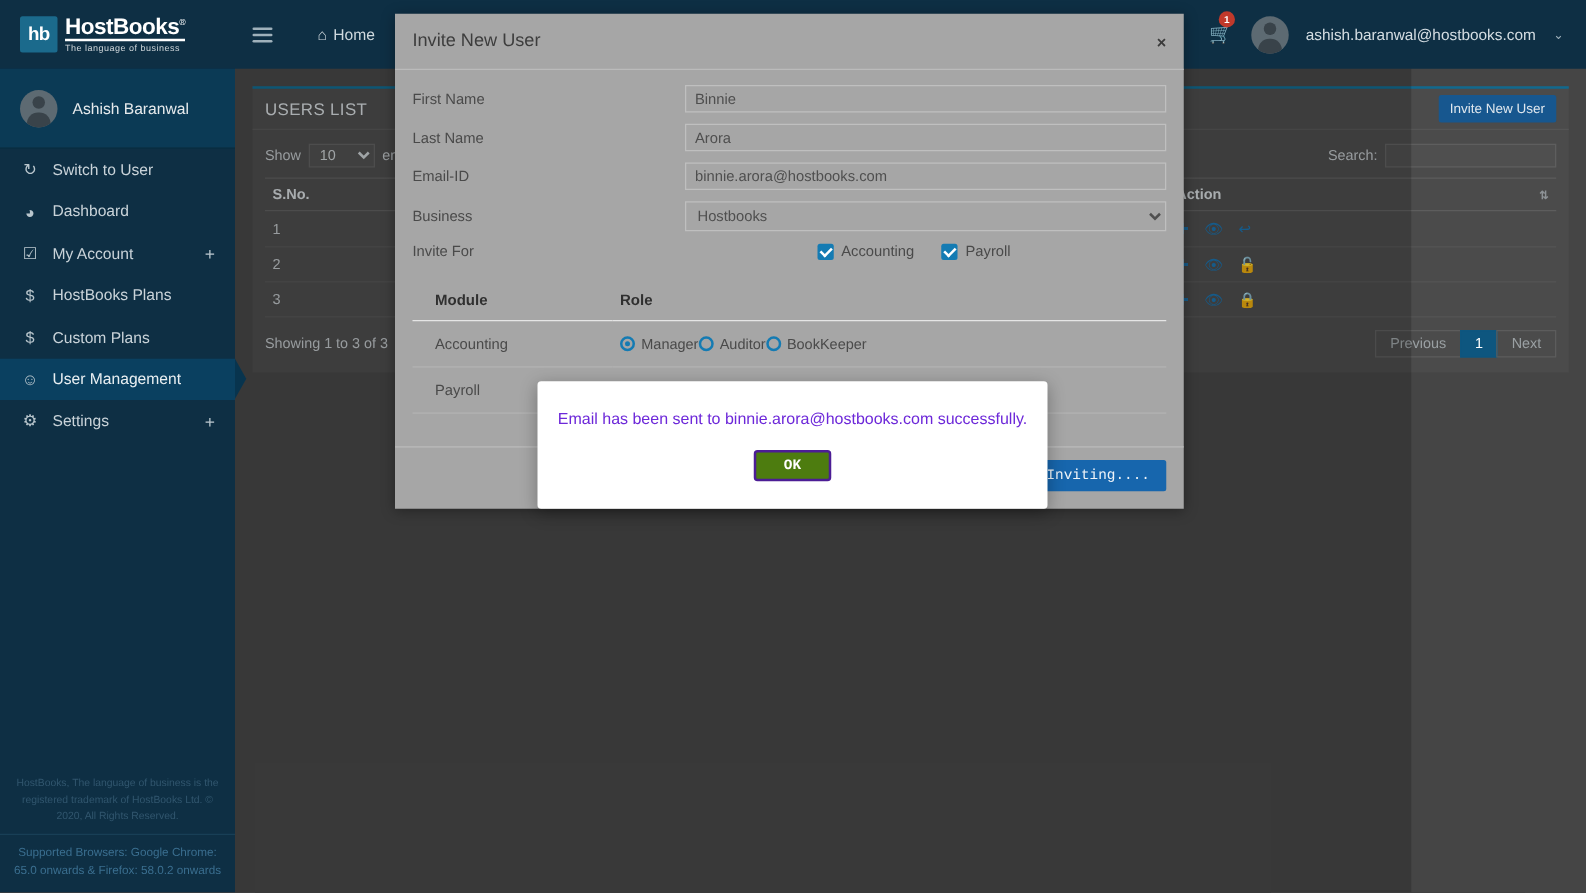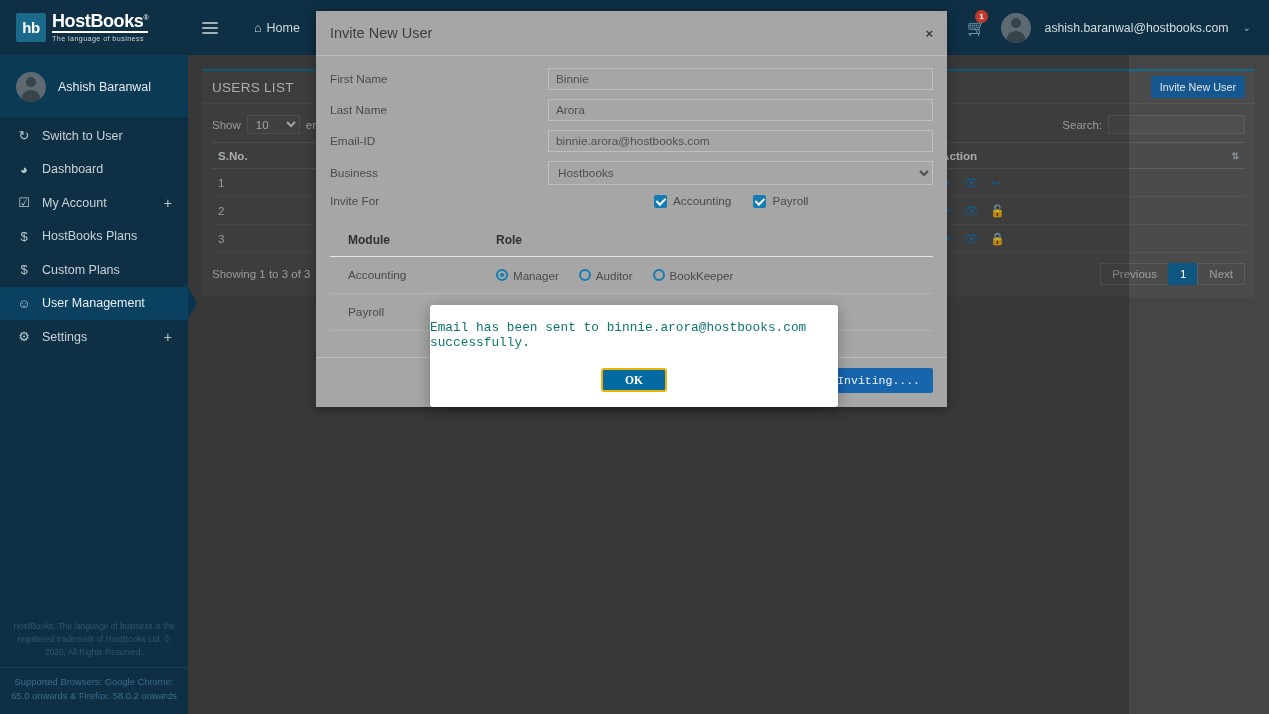--- a/index.html
+++ b/index.html
@@ -220,7 +220,7 @@
     color: #4a4a4a; font-size: 11.8px; padding: 11px 6px; border-bottom: 1px solid #b3b3b3;
   }
   #module-table th:first-child, #module-table td:first-child { width: 160px; padding-left: 18px; }
-  .radio-group { display: flex; align-items: center; gap: 20px; }
+  .radio-group { display: flex; align-items: center; }
   .rb-wrap { display: flex; align-items: center; gap: 5px; color: #4a4a4a; font-size: 11.6px; }
   .rbox {
     width: 12px; height: 12px; border: 2px solid #147bb3; border-radius: 50%;

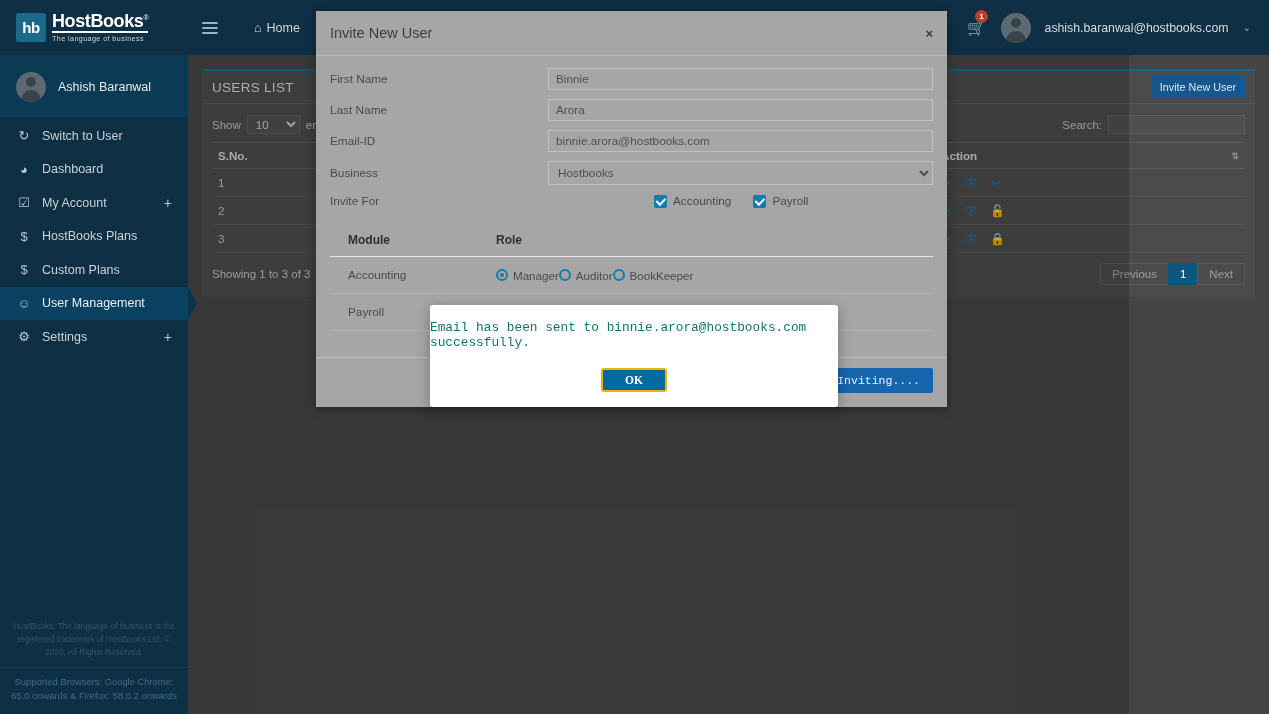--- a/index.html
+++ b/index.html
@@ -247,7 +247,7 @@
     box-shadow: 0 3px 14px rgba(0,0,0,.30);
     display: flex; flex-direction: column; align-items: center; justify-content: center;
   }
-  #alert-text { color: #0f766e; font-size: 12.8px; font-family: Liberation Mono, monospace; }
+  #alert-text { color: #6d28d9; font-size: 12.8px; }
   #alert-ok-btn {
     margin-top: 18px; background: #0369a1; color: #fff; border: 2px solid #eab308;
     border-radius: 3px; font-size: 11.5px; font-weight: 700;

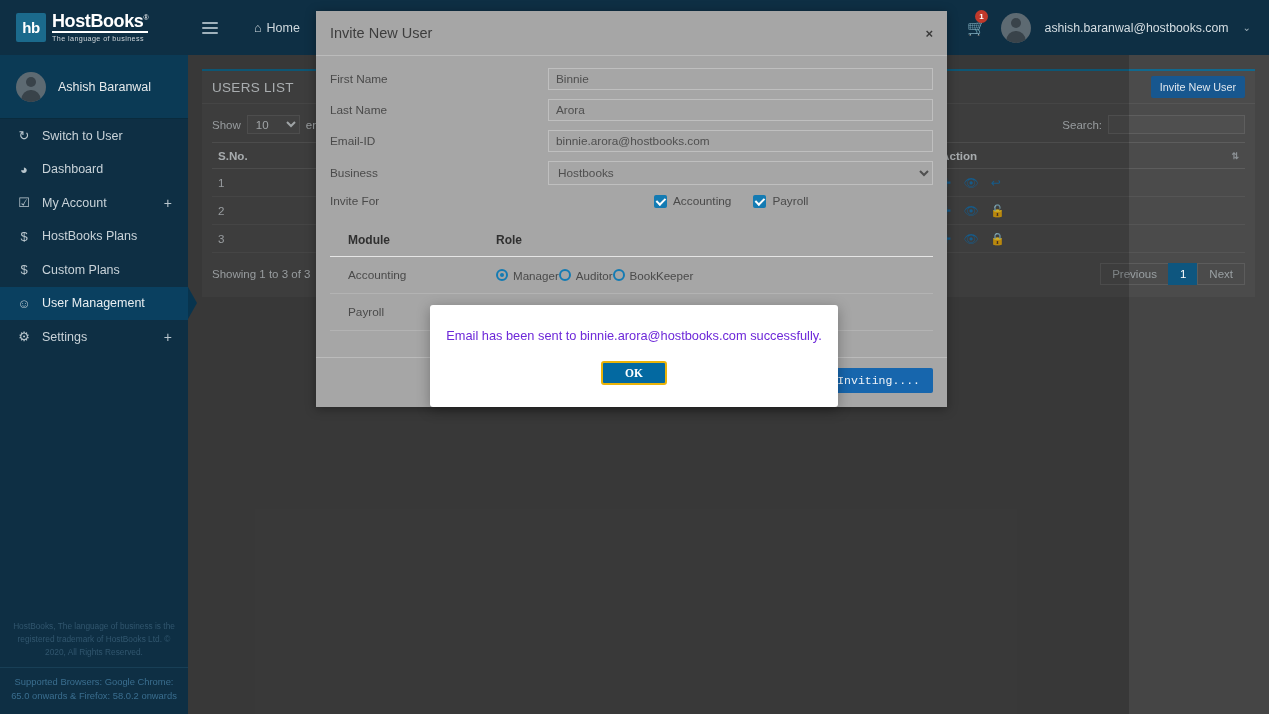--- a/index.html
+++ b/index.html
@@ -249,9 +249,9 @@
   }
   #alert-text { color: #6d28d9; font-size: 12.8px; }
   #alert-ok-btn {
-    margin-top: 18px; background: #0369a1; color: #fff; border: 2px solid #eab308;
+    margin-top: 18px; background: #4d7c0f; color: #fff; border: 2px solid #4c1d95;
     border-radius: 3px; font-size: 11.5px; font-weight: 700;
-    padding: 4px 22px; cursor: pointer; font-family: Liberation Serif, serif;
+    padding: 4px 22px; cursor: pointer; font-family: Liberation Mono, monospace;
   }
 </style>
 </head>

